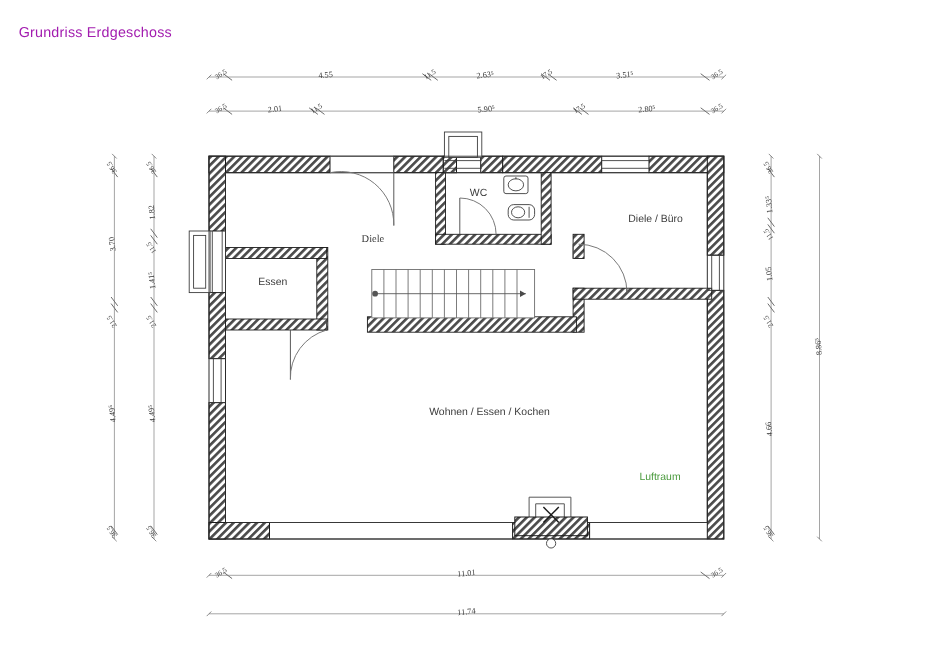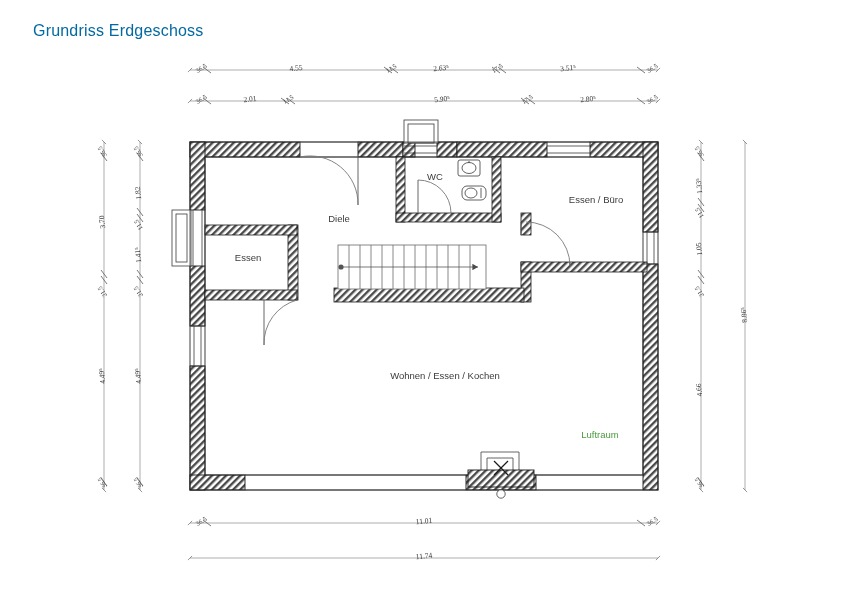--- a/index.html
+++ b/index.html
@@ -12,9 +12,9 @@
   }
   #page-title{
     position:absolute;
-    left:33px; top:22px;
-    font-size:16px;
-    color:#0369a1;
+    left:17px; top:22px;
+    font-size:13px;
+    color:#a21caf;
     letter-spacing:.2px;
     white-space:nowrap;
   }

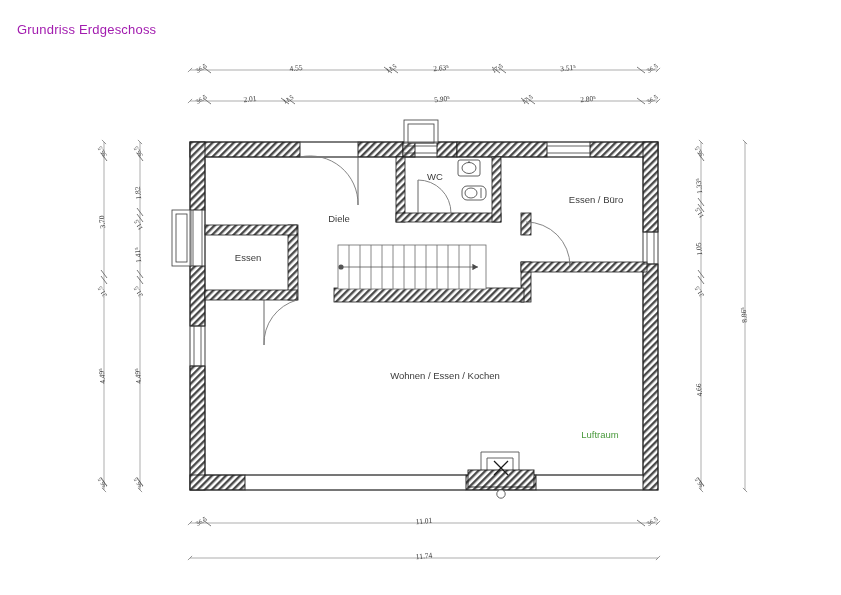--- a/index.html
+++ b/index.html
@@ -258,7 +258,7 @@
 <div id="room-labels">
     <div class="room-label" style="left: 339px; top: 218px;">Diele</div>
     <div class="room-label" style="left: 435px; top: 176px;">WC</div>
-    <div class="room-label" style="left: 596px; top: 199px;">Essen / Büro</div>
+    <div class="room-label" style="left: 596px; top: 199px;">Diele / Büro</div>
     <div class="room-label" style="left: 248px; top: 257px;">Essen</div>
     <div class="room-label" style="left: 445px; top: 375px;">Wohnen / Essen / Kochen</div>
     <div class="room-label accent" style="left: 600px; top: 434px;">Luftraum</div>

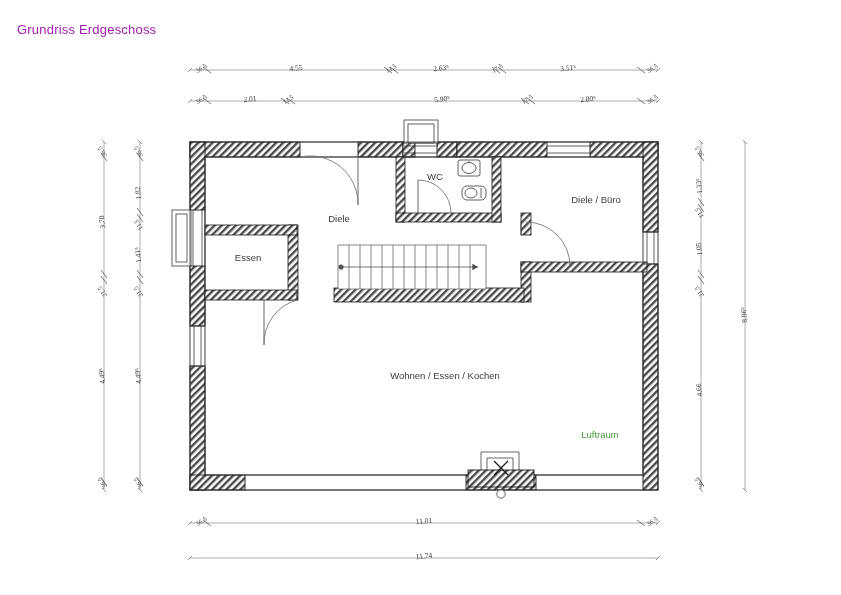--- a/index.html
+++ b/index.html
@@ -256,7 +256,7 @@
 </svg>
 
 <div id="room-labels">
-    <div class="room-label" style="left: 339px; top: 218px;">Diele</div>
+    <div class="room-label" style="left: 339px; top: 218px; font-family: Liberation Serif, serif;">Diele</div>
     <div class="room-label" style="left: 435px; top: 176px;">WC</div>
     <div class="room-label" style="left: 596px; top: 199px;">Diele / Büro</div>
     <div class="room-label" style="left: 248px; top: 257px;">Essen</div>

